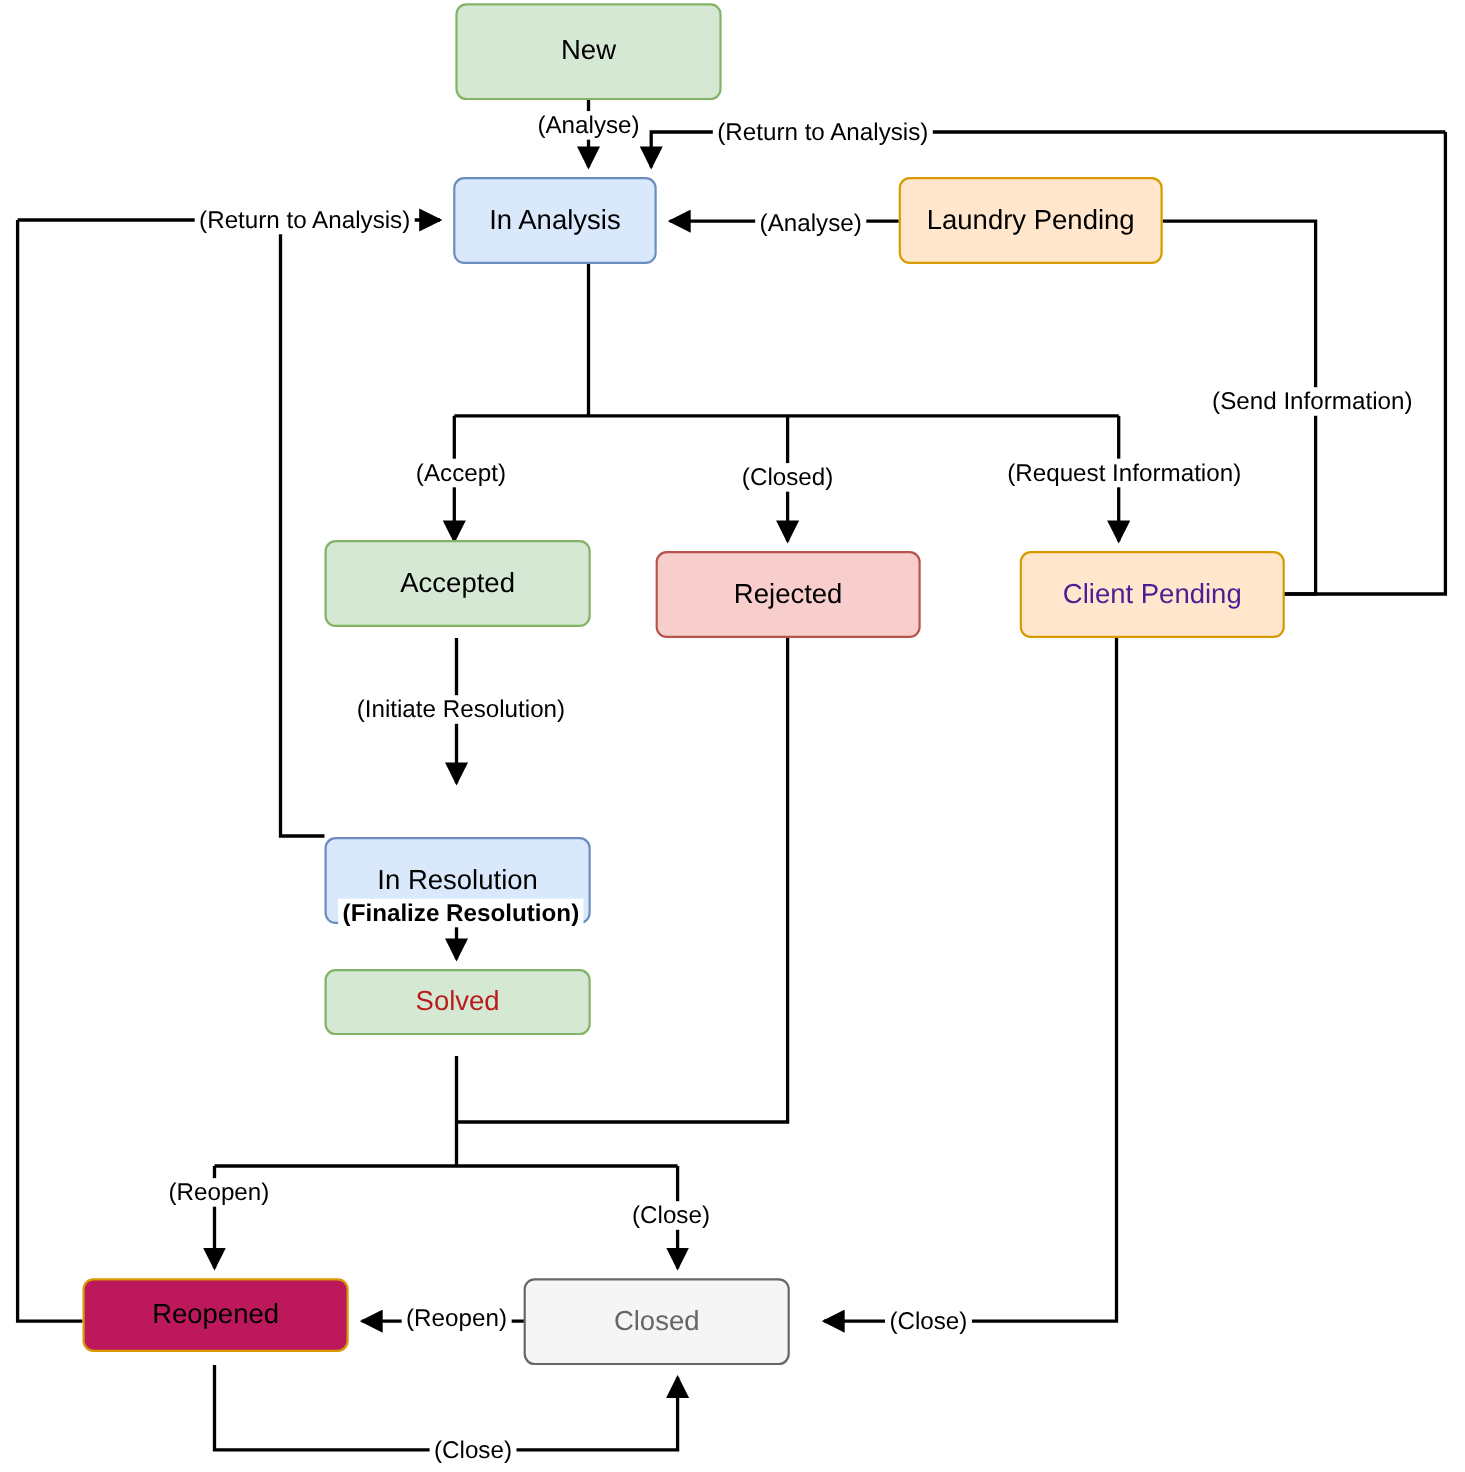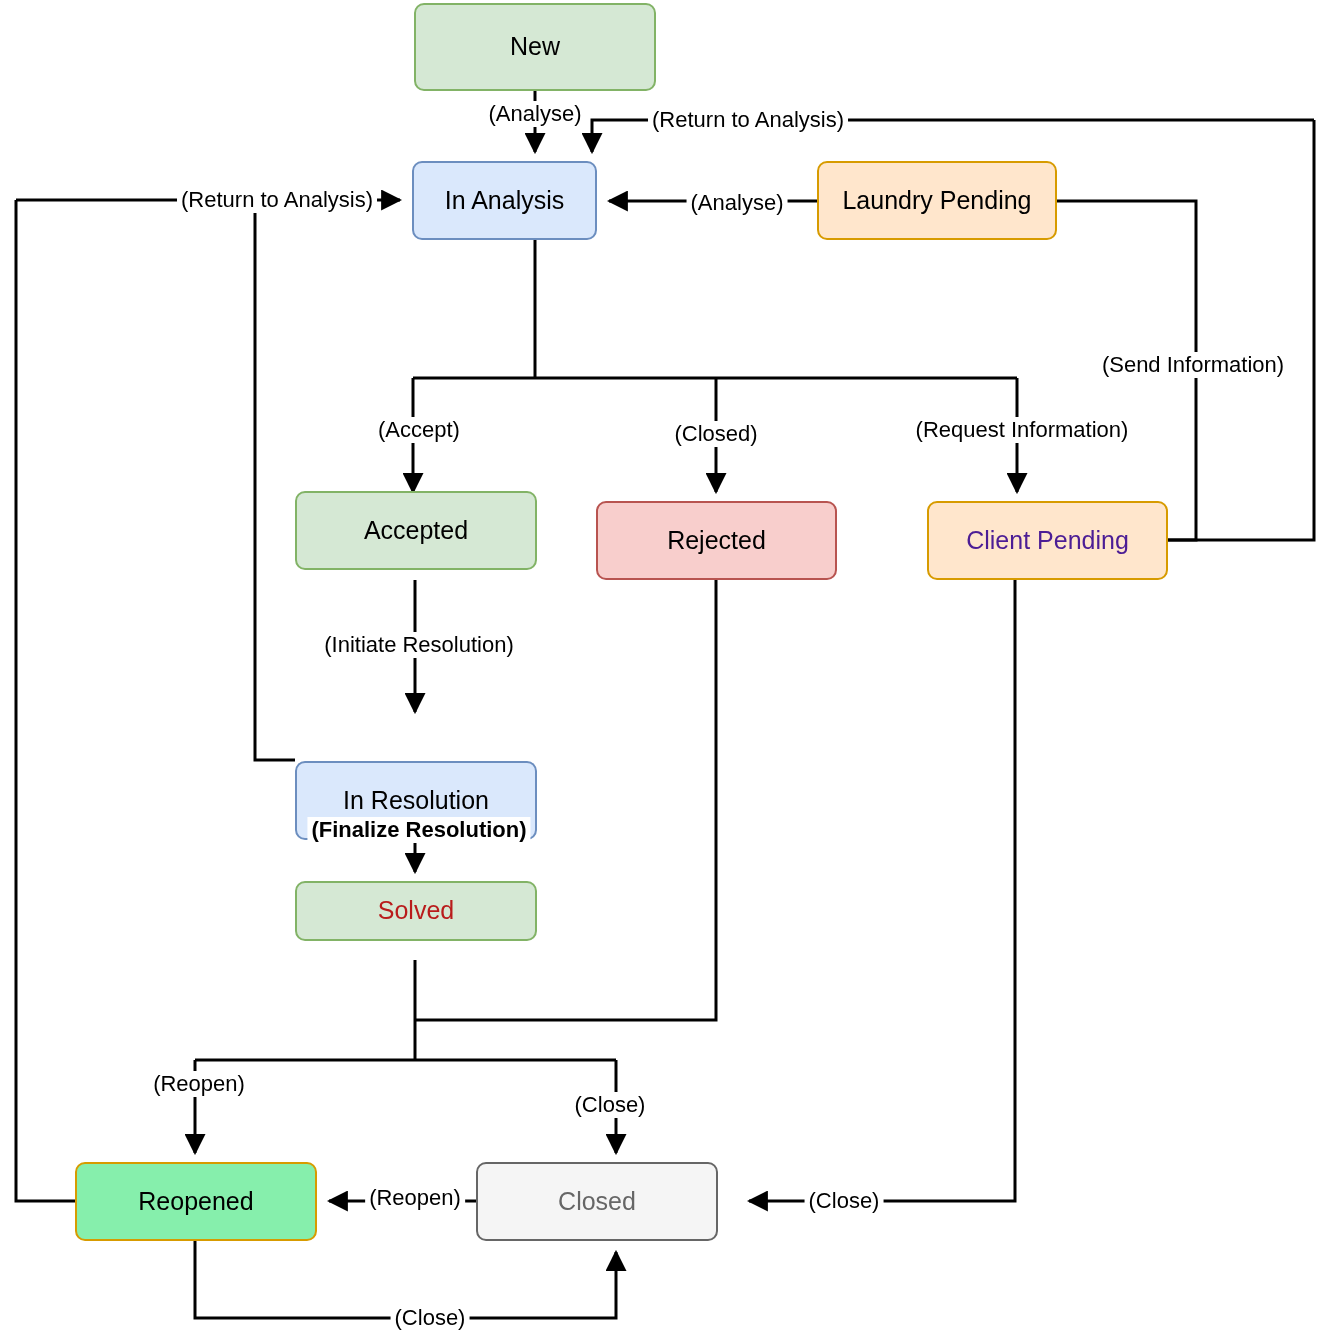--- a/index.html
+++ b/index.html
@@ -138,7 +138,7 @@
     <span>Solved</span>
   </div>
 
-  <div class="node" style="left:75px; top:1162px; width:242px; height:79px; background:#86efac; border-color:#d79b00; color:#000000;">
+  <div class="node" style="left:75px; top:1162px; width:242px; height:67px; background:#be185d; border-color:#d79b00; color:#000000;">
     <span>Reopened</span>
   </div>
 

